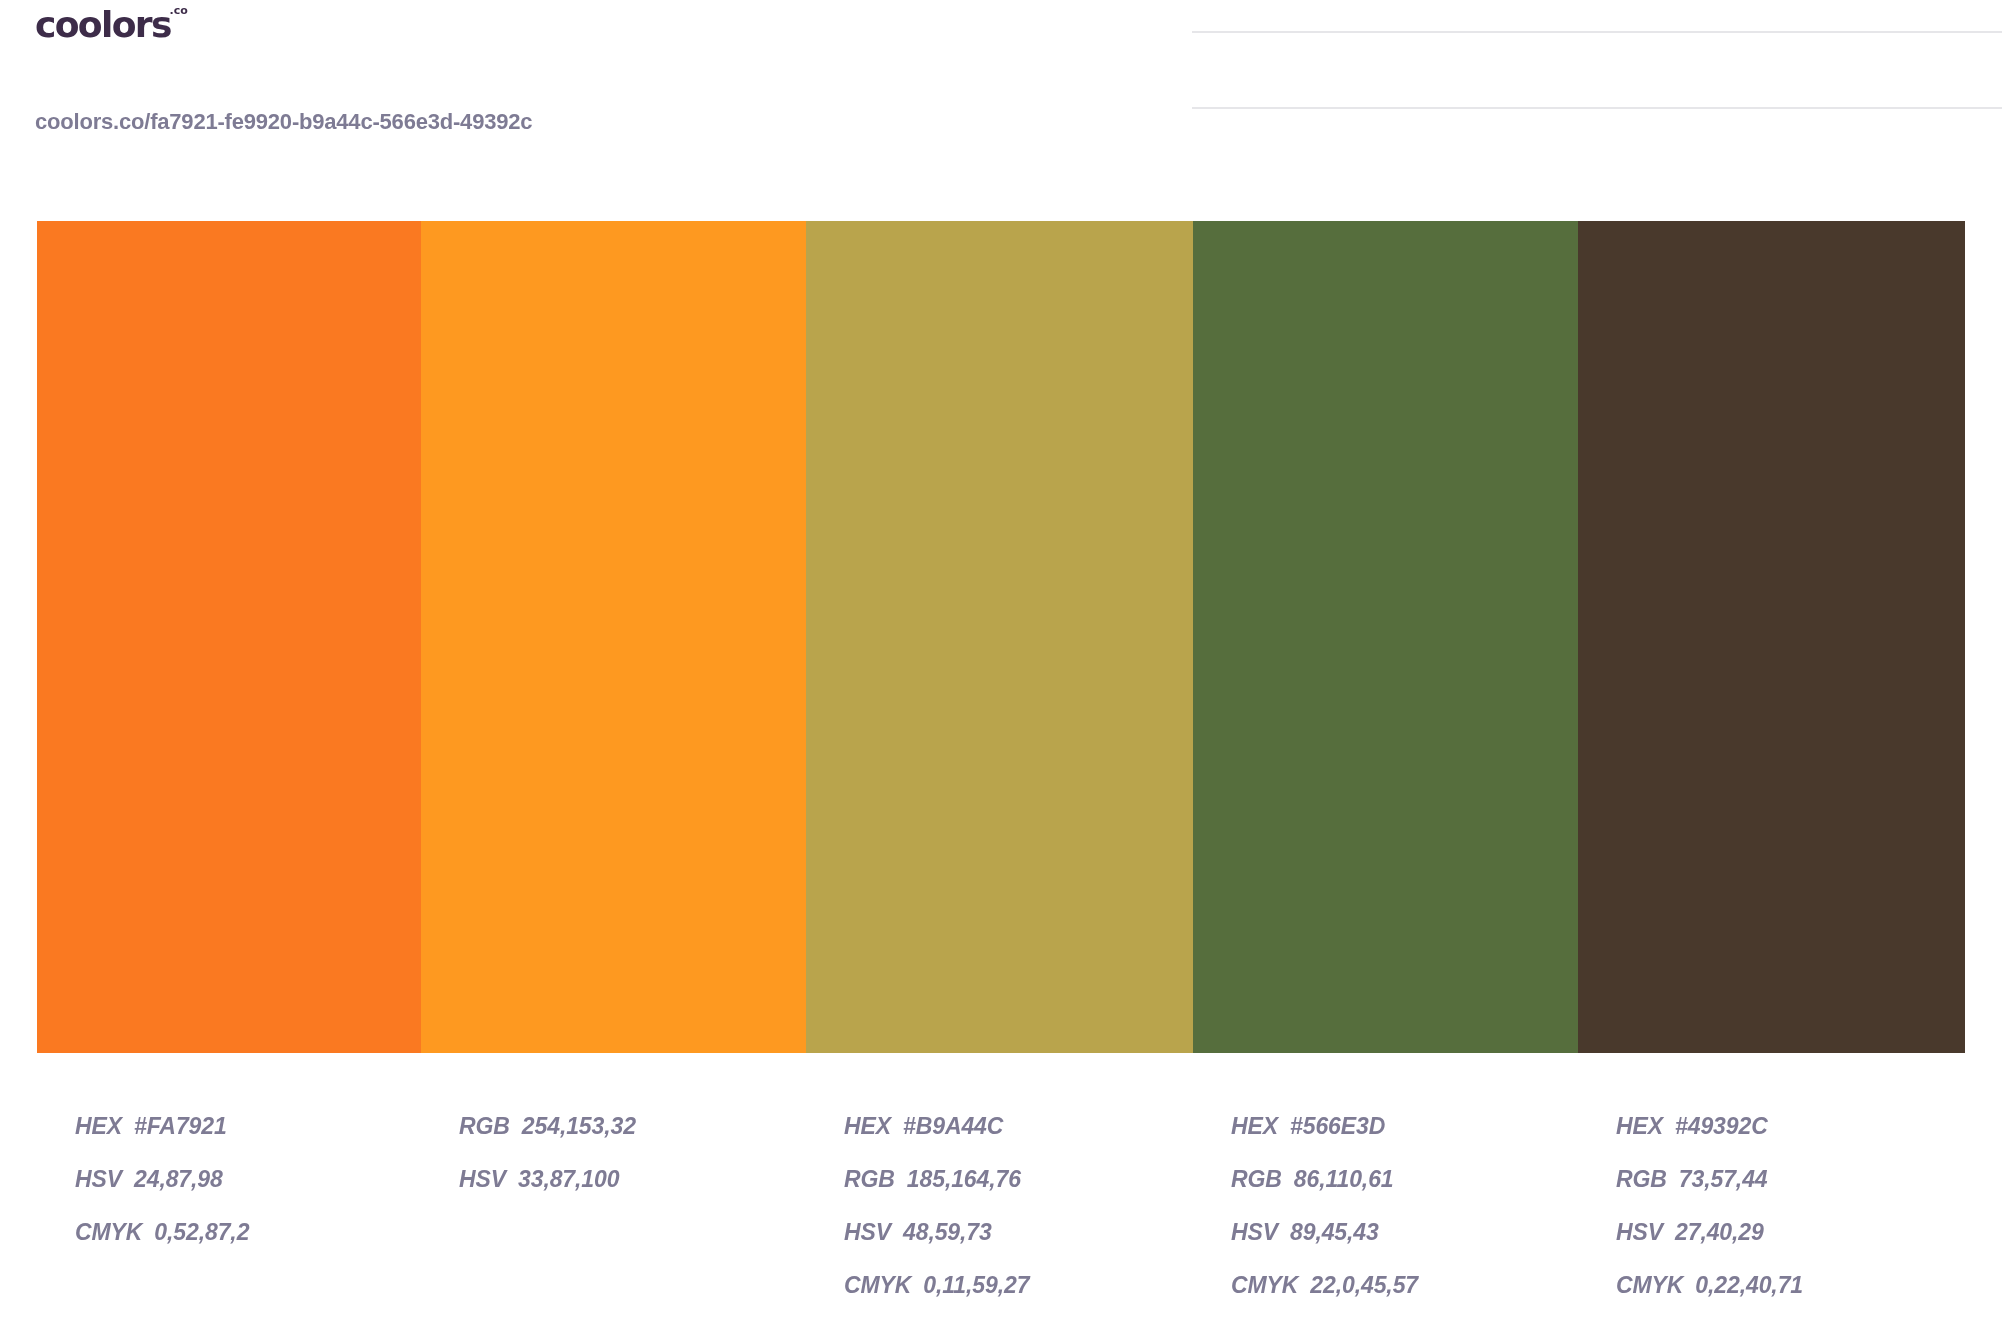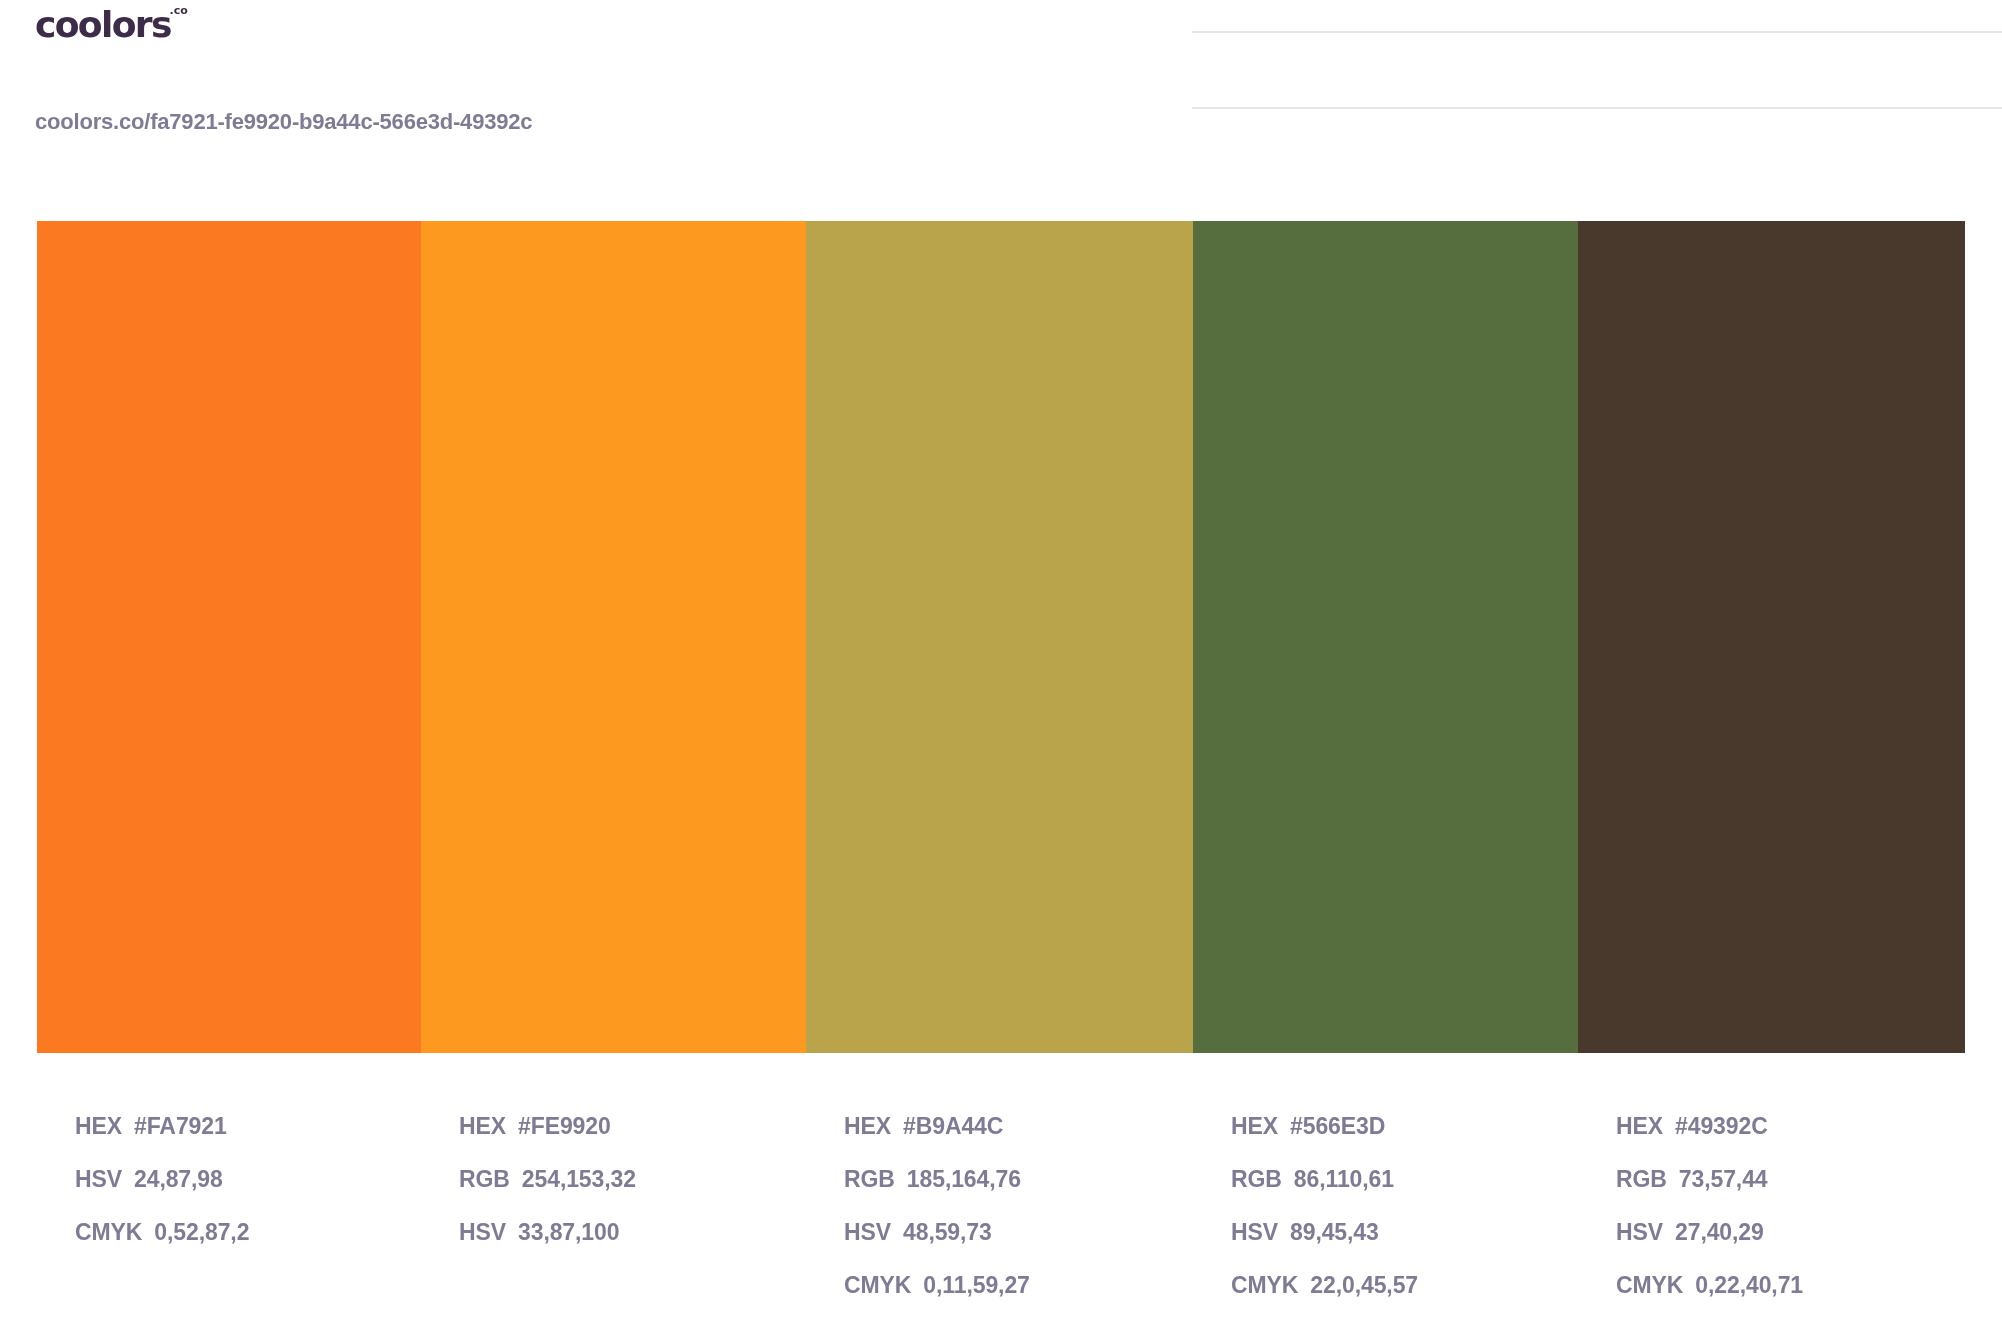--- a/index.html
+++ b/index.html
@@ -118,6 +118,7 @@
     height: 53px;
     line-height: 53px;
     white-space: nowrap;
+    font-style: italic;
   }
 
   .info-label {

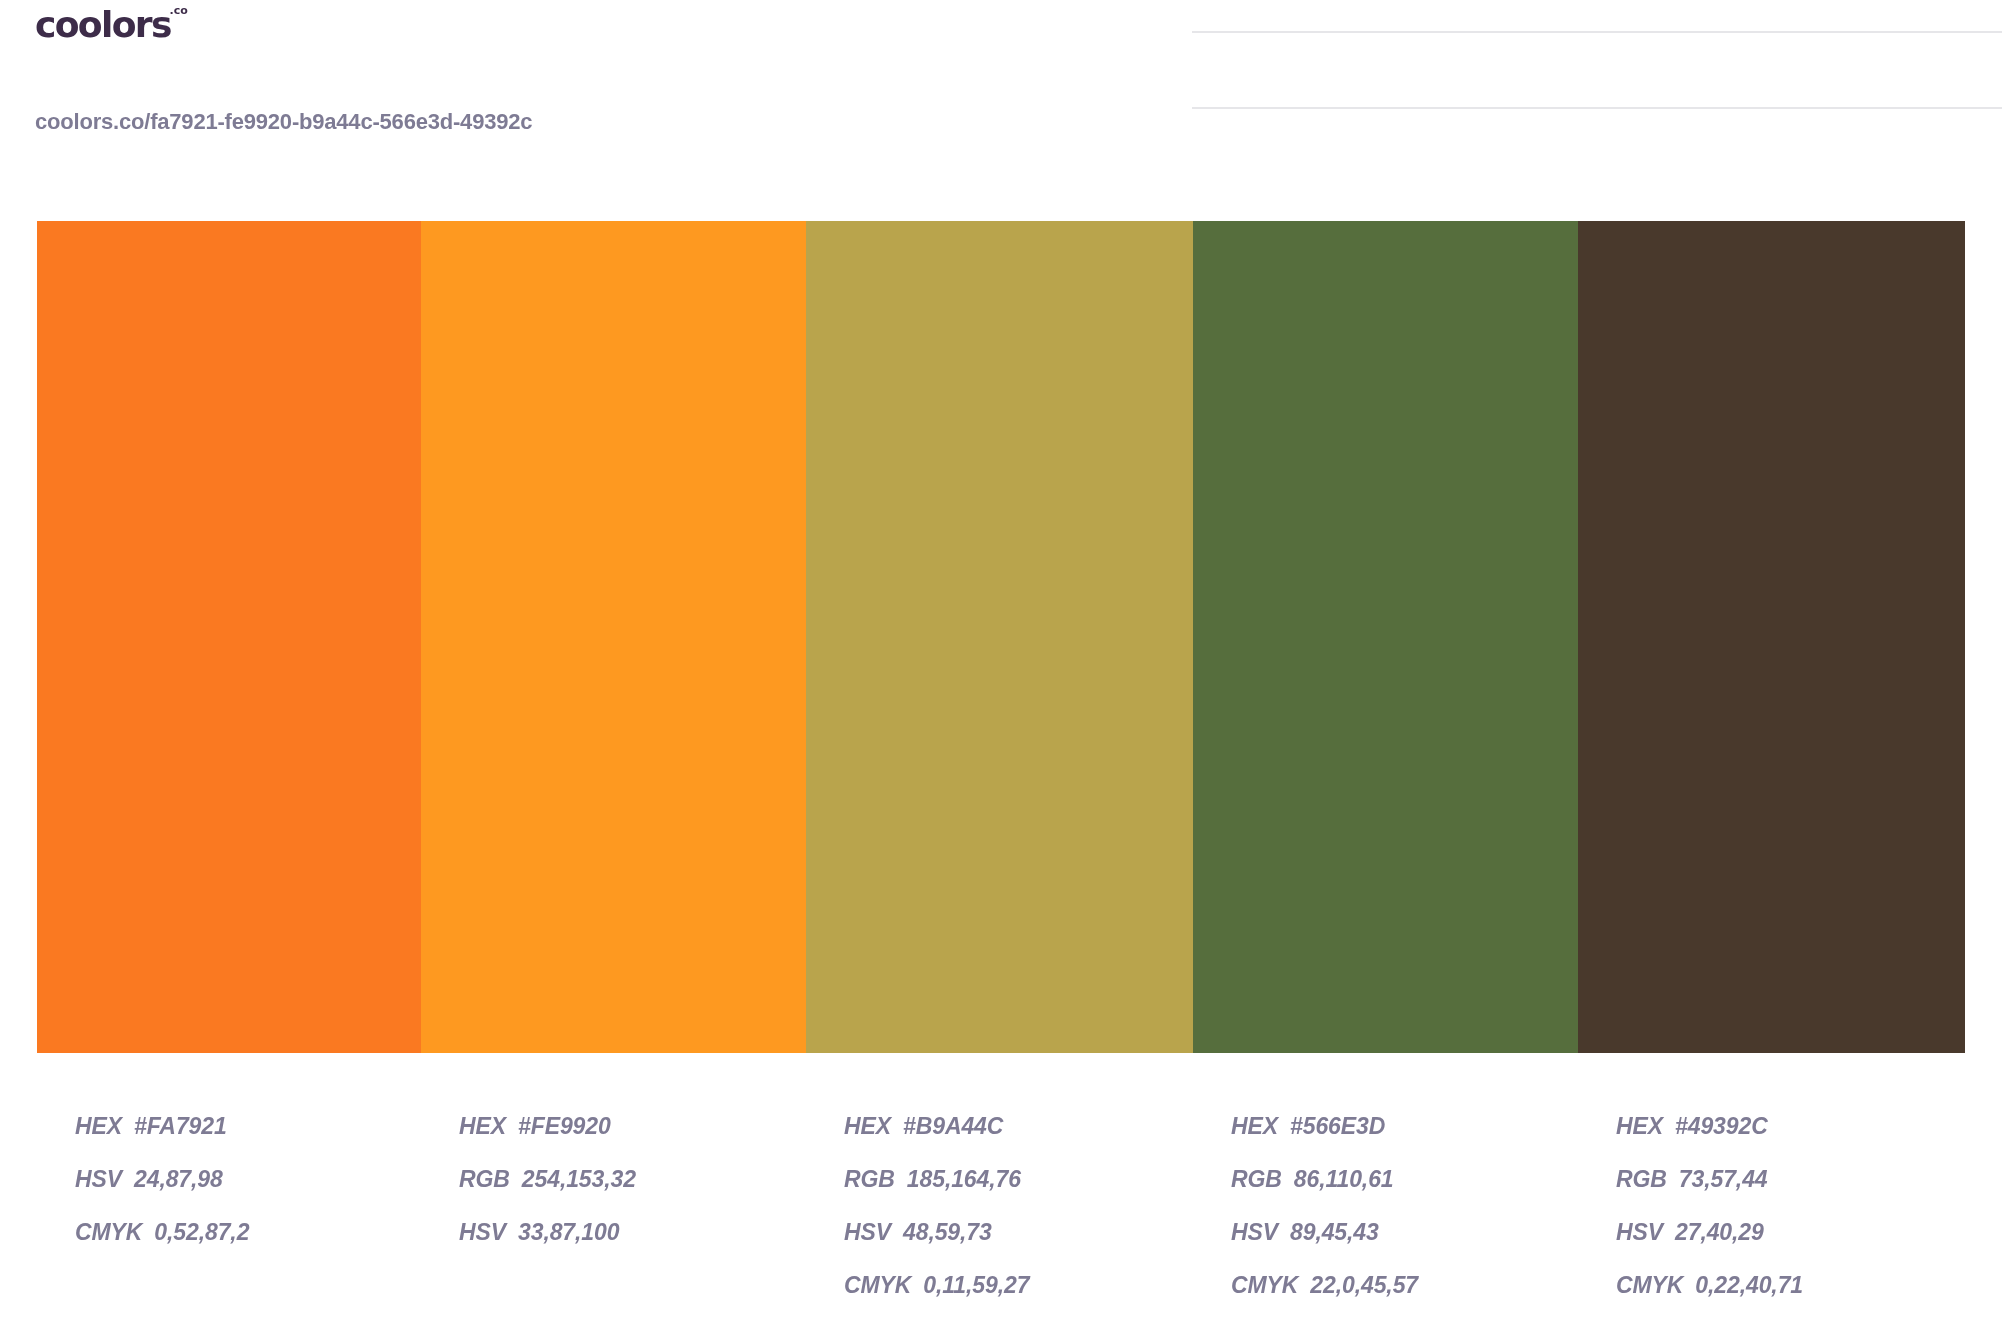--- a/index.html
+++ b/index.html
@@ -168,9 +168,6 @@
 
     <div class="info-col" style="width: 385px;">
       <div class="info-line">
-        <span class="info-label">HEX</span><span>#FE9920</span>
-      </div>
-      <div class="info-line">
         <span class="info-label">RGB</span><span>254,153,32</span>
       </div>
       <div class="info-line">

